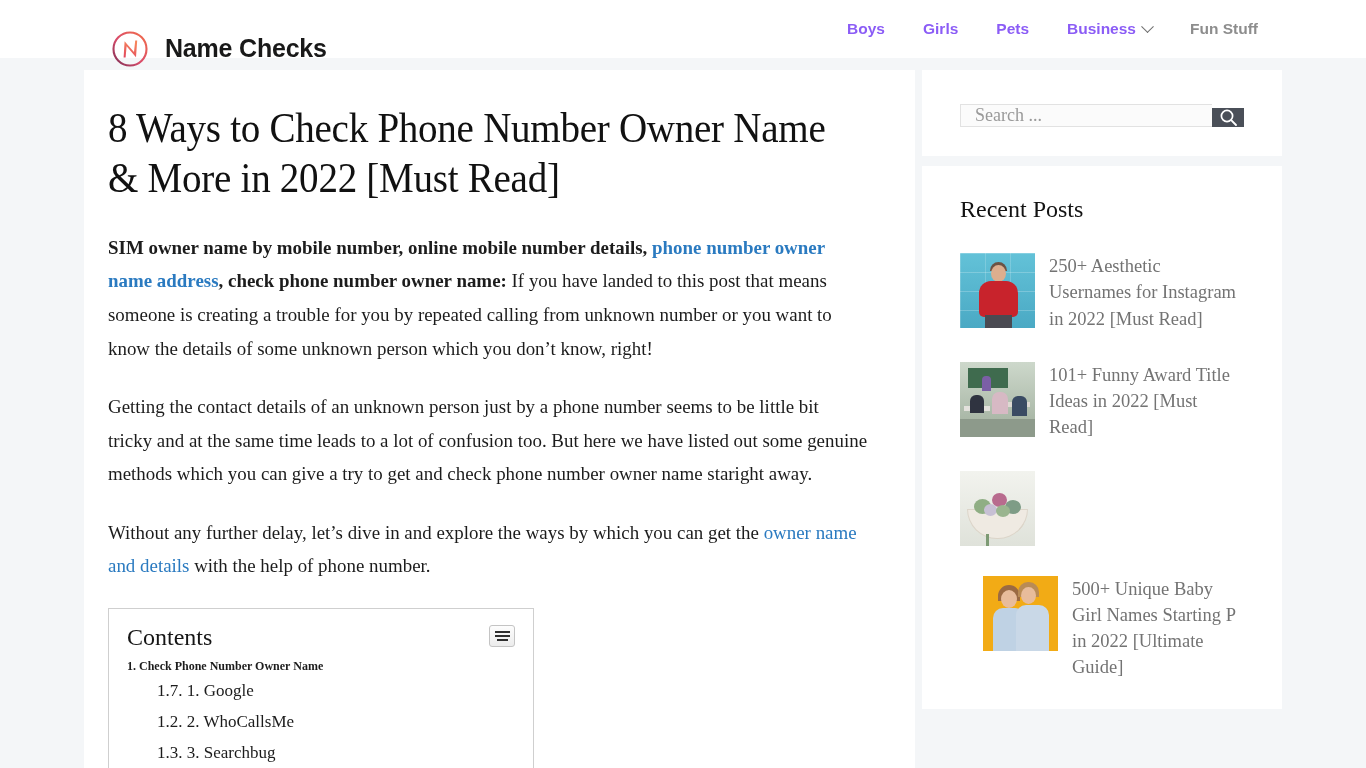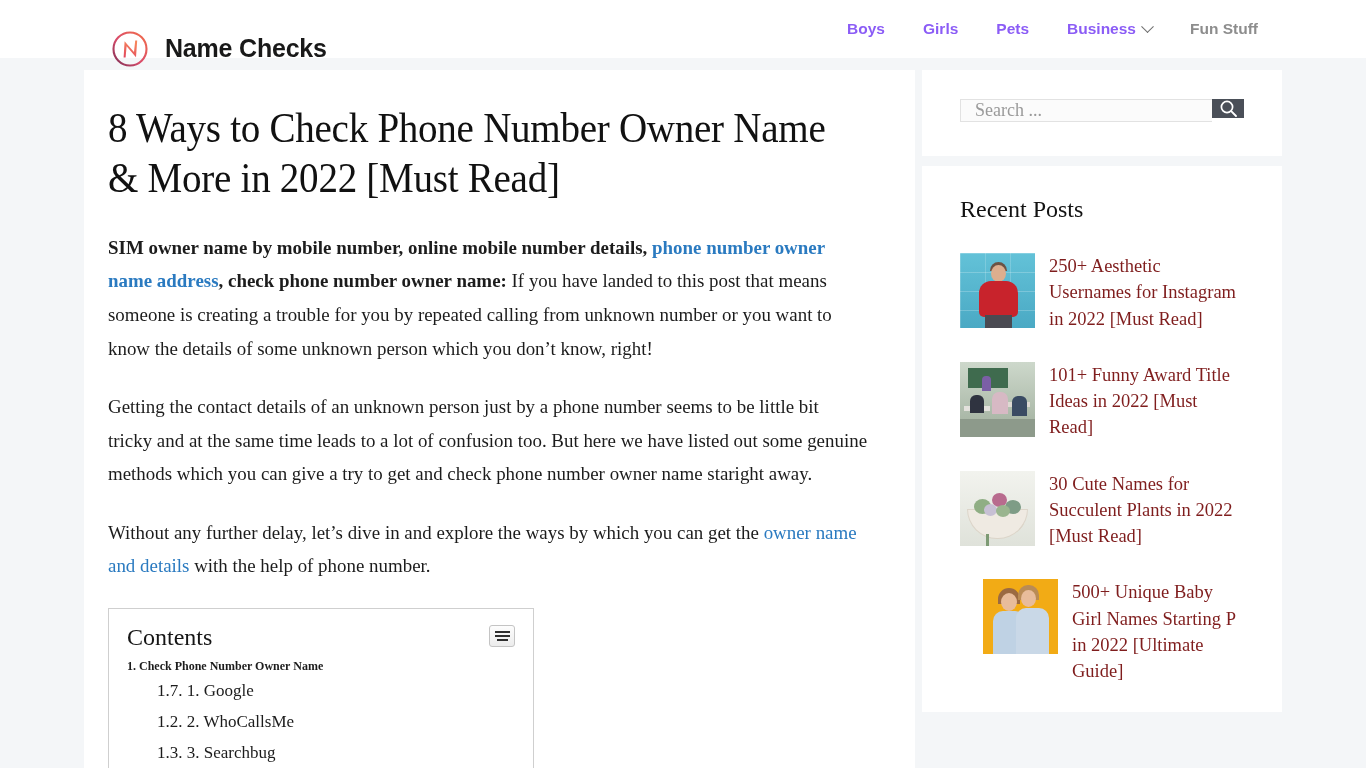--- a/index.html
+++ b/index.html
@@ -180,7 +180,7 @@
   
   .search-form {
     display: flex;
-    align-items: flex-start;
+    align-items: flex-end;
     height: 28px;
   }
   .search-input {

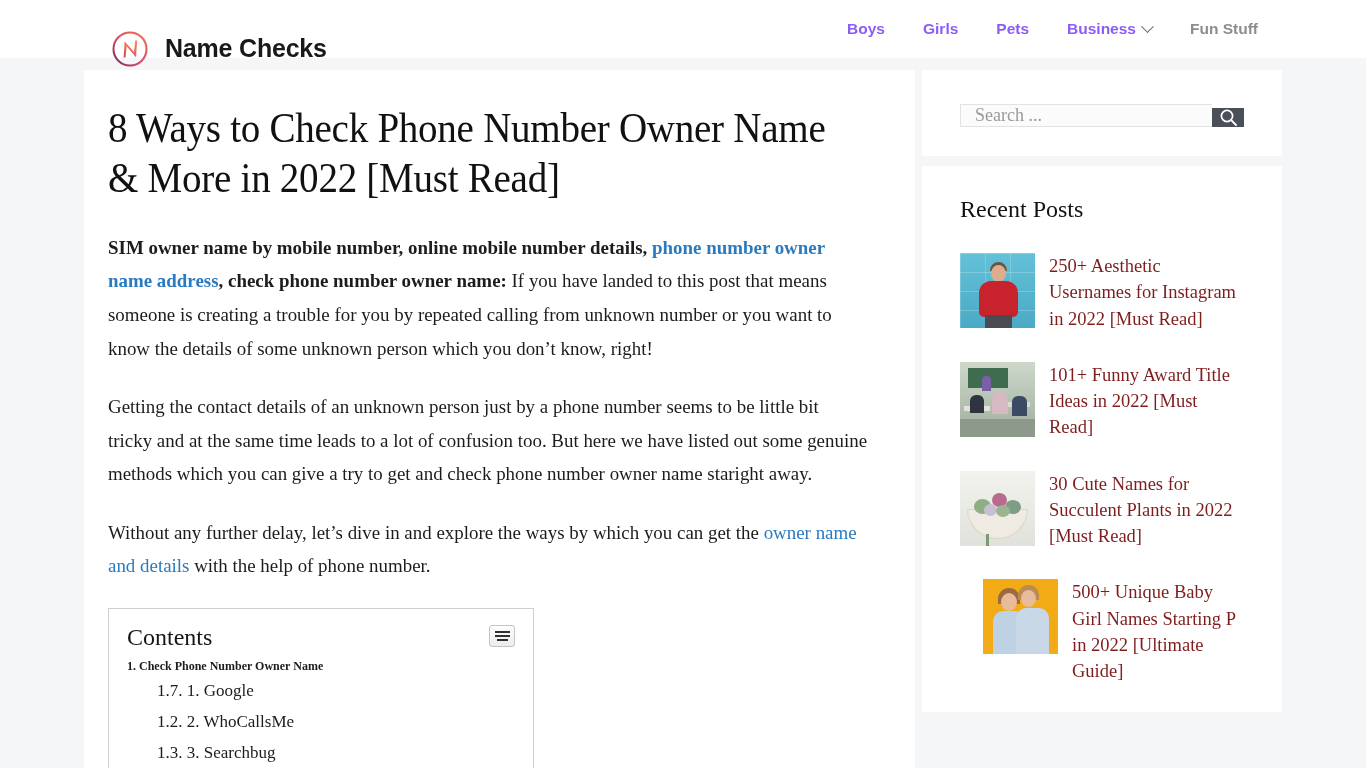--- a/index.html
+++ b/index.html
@@ -231,7 +231,7 @@
     font-family: "Liberation Serif", serif;
     font-size: 18.5px;
     line-height: 1.42;
-    color: #7f1d1d;
+    color: #737373;
     text-decoration: none;
     cursor: pointer;
   }

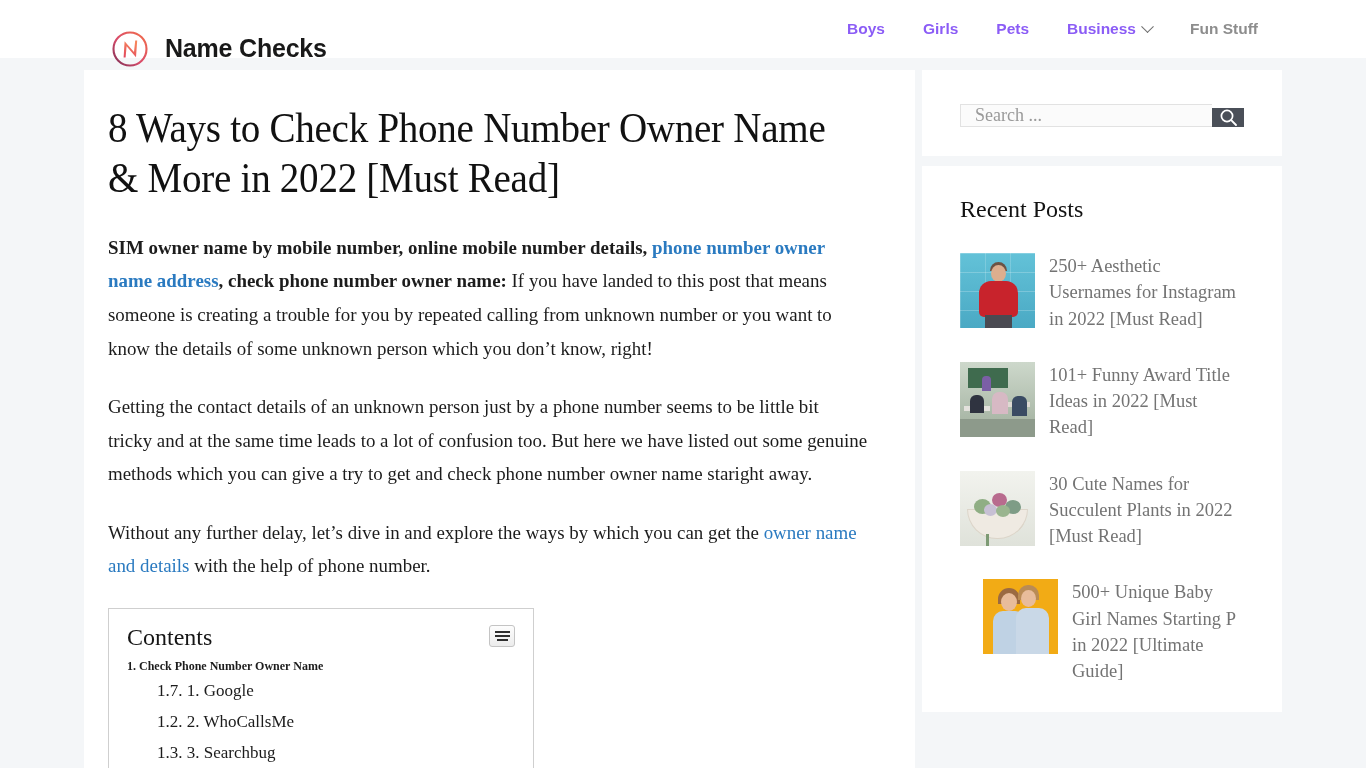--- a/index.html
+++ b/index.html
@@ -424,7 +424,6 @@
             <span class="s5"></span>
             <span class="vine"></span>
         </span>
-        <a class="post-link" href="#">30 Cute Names for Succulent Plants in 2022 [Must Read]</a>
       </div>
 
       <div class="post-item">

